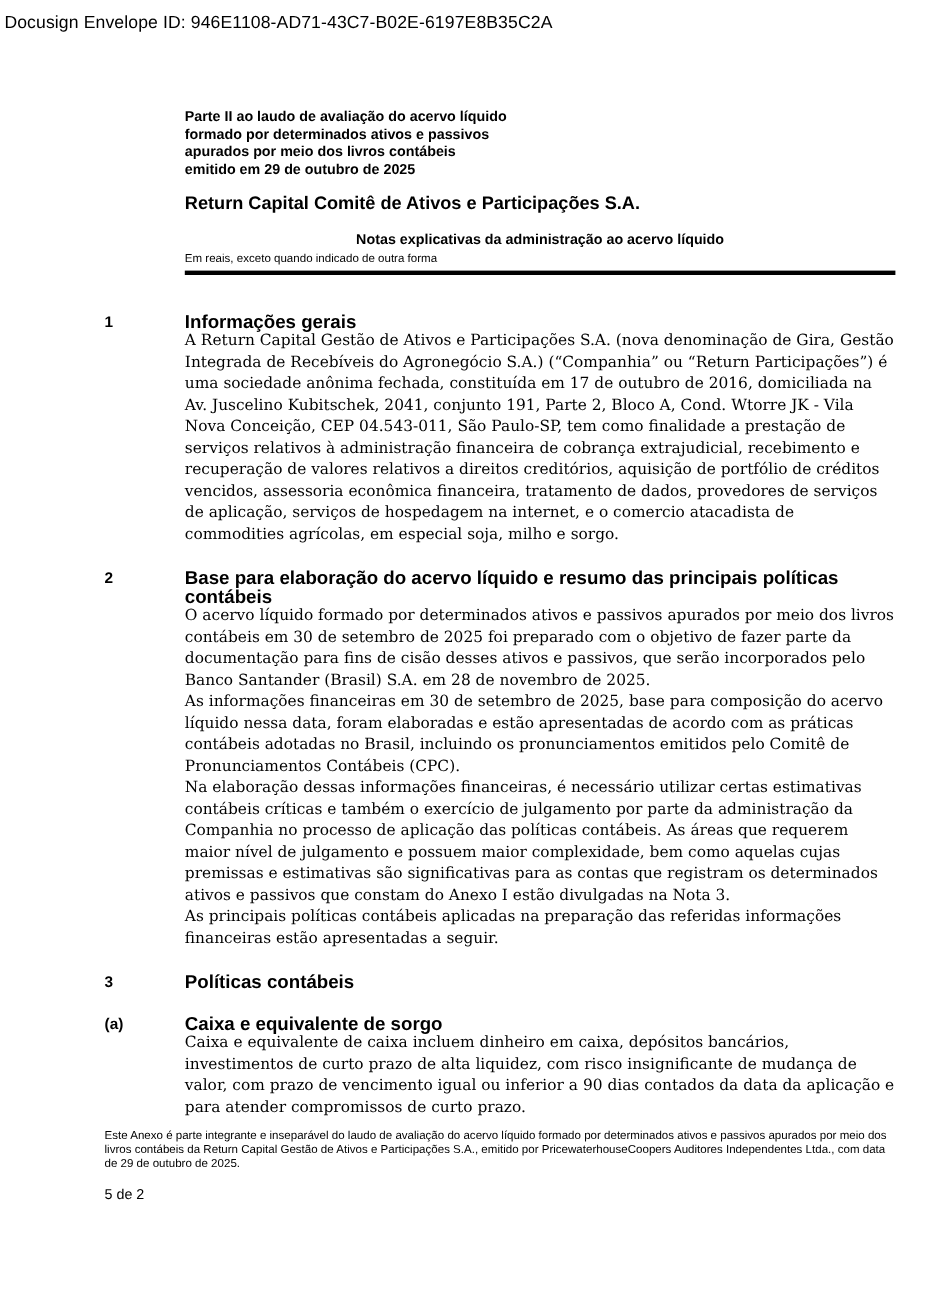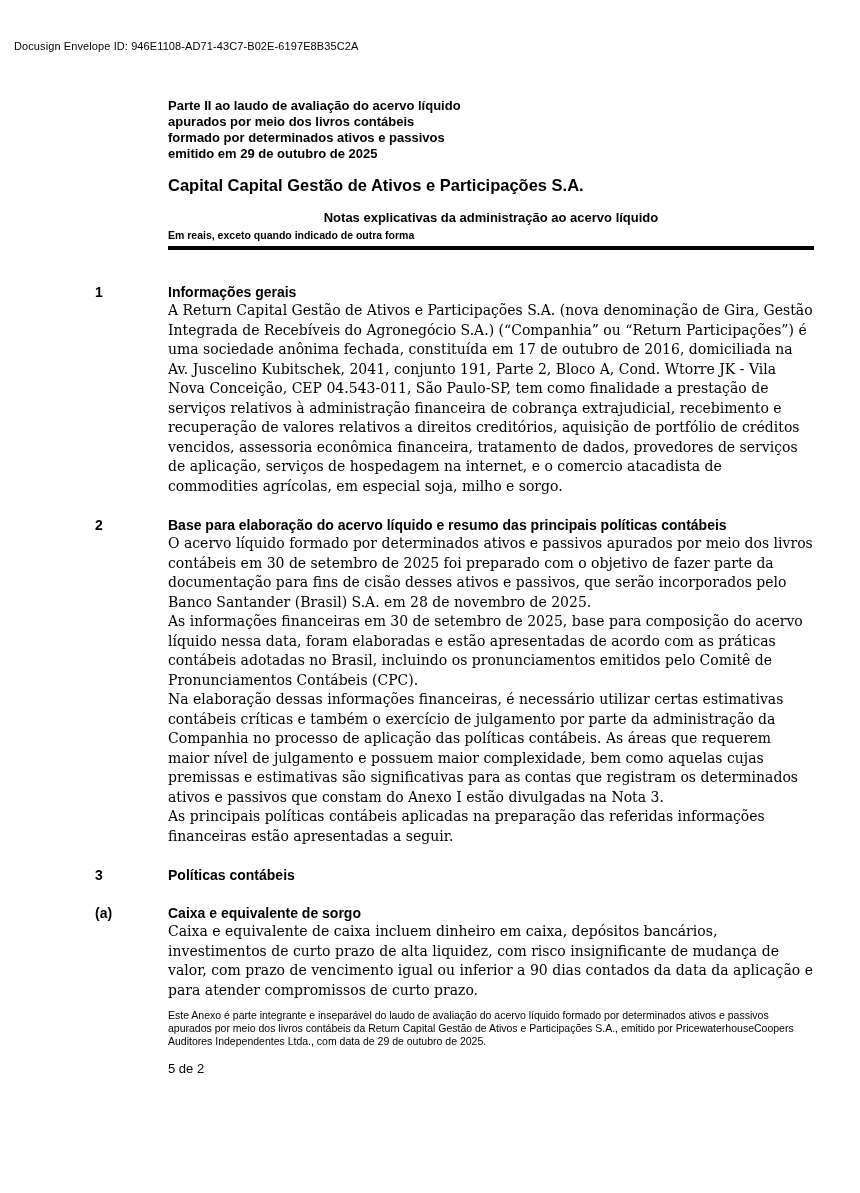--- a/index.html
+++ b/index.html
@@ -17,11 +17,10 @@
 
   .docusign-id {
     position:absolute;
-    left:14px; top:12px;
-    font-size:11px;
+    left:4px; top:12px;
+    font-size:16px;
     letter-spacing:0.1px;
     color:#000000;
-    margin-top:28px;
   }
 
   .content {

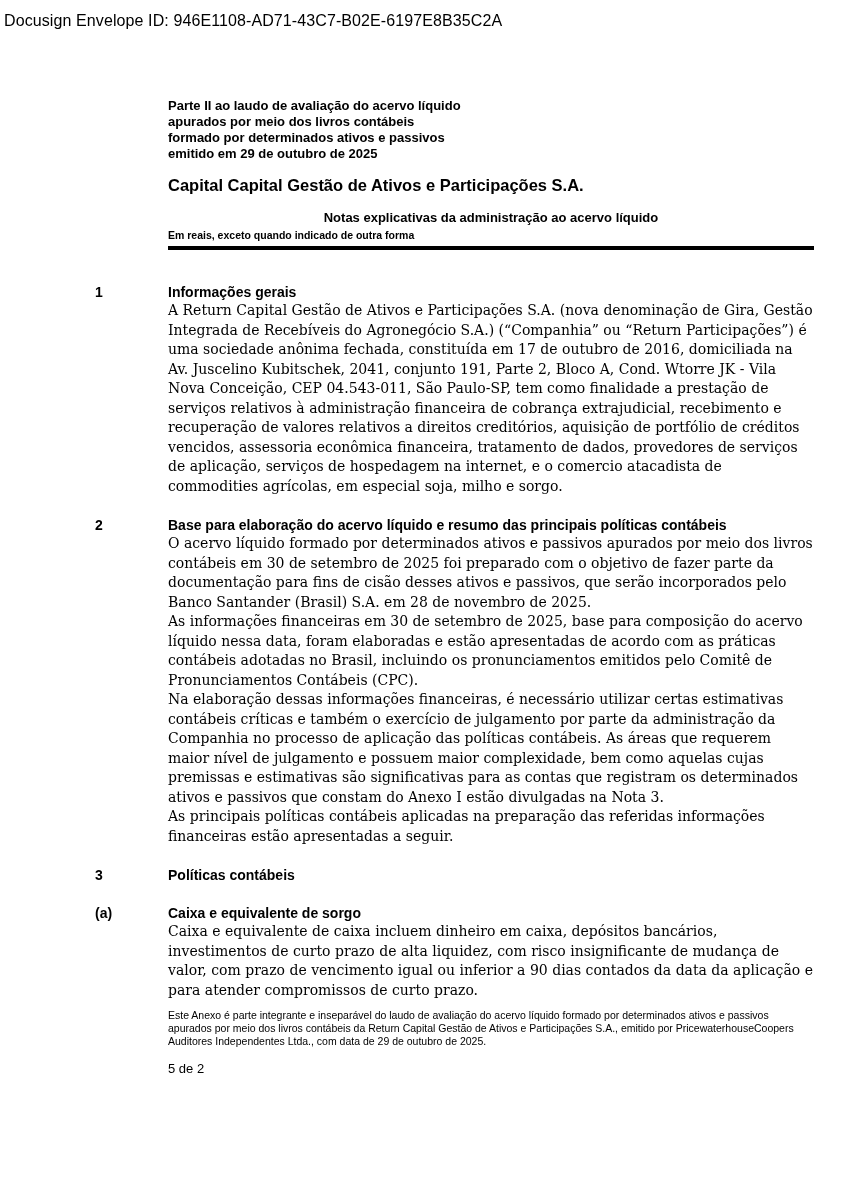--- a/index.html
+++ b/index.html
@@ -92,8 +92,8 @@
     <header class="doc-header">
       <div class="annex-block">
         <div class="annex-line">Parte II ao laudo de avaliação do acervo líquido</div>
+        <div class="annex-line">formado por determinados ativos e passivos</div>
         <div class="annex-line">apurados por meio dos livros contábeis</div>
-        <div class="annex-line">formado por determinados ativos e passivos</div>
         <div class="annex-line">emitido em 29 de outubro de 2025</div>
       </div>
       <div class="company-title">Capital Capital Gestão de Ativos e Participações S.A.</div>

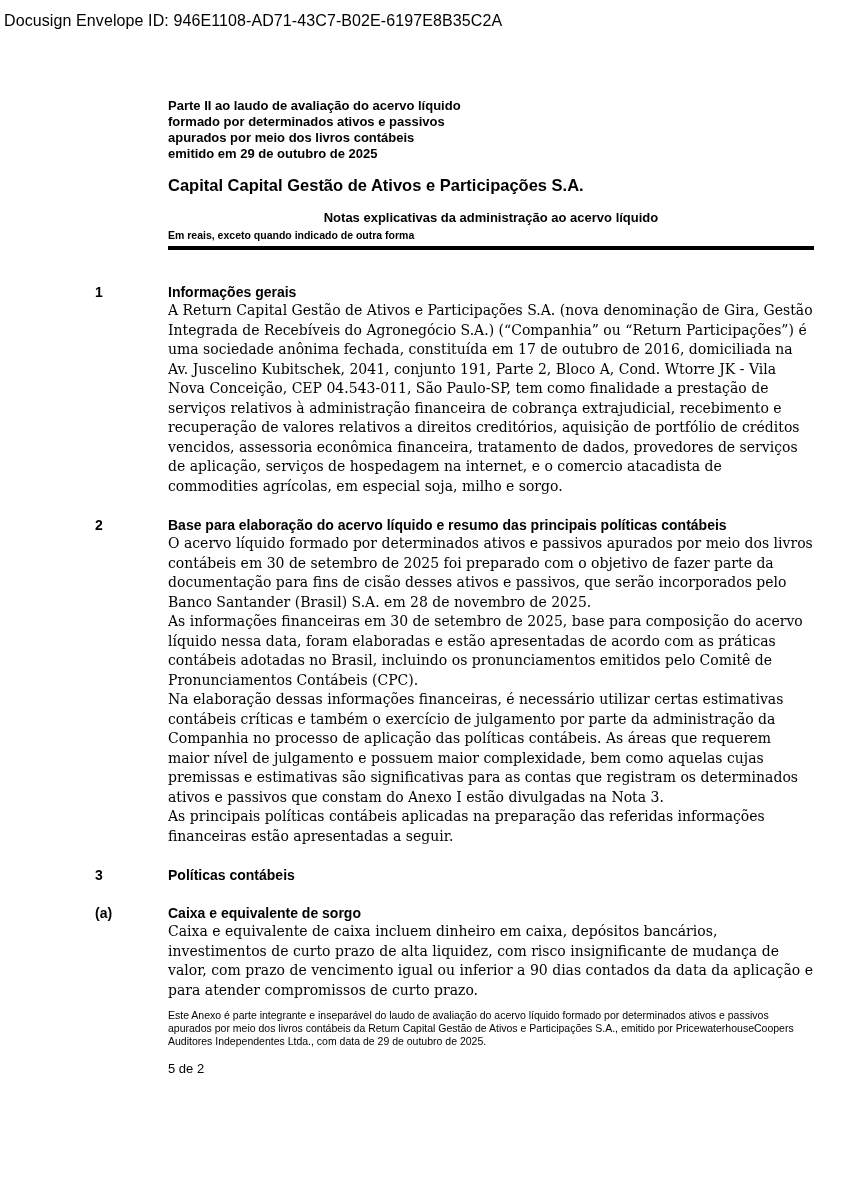--- a/index.html
+++ b/index.html
@@ -96,7 +96,7 @@
         <div class="annex-line">apurados por meio dos livros contábeis</div>
         <div class="annex-line">emitido em 29 de outubro de 2025</div>
       </div>
-      <div class="company-title">Capital Capital Gestão de Ativos e Participações S.A.</div>
+      <div class="company-title">Return Capital Comitê de Ativos e Participações S.A.</div>
       <div class="subtitle-block">
         <div class="subtitle-line">Notas explicativas da administração ao acervo líquido</div>
       </div>

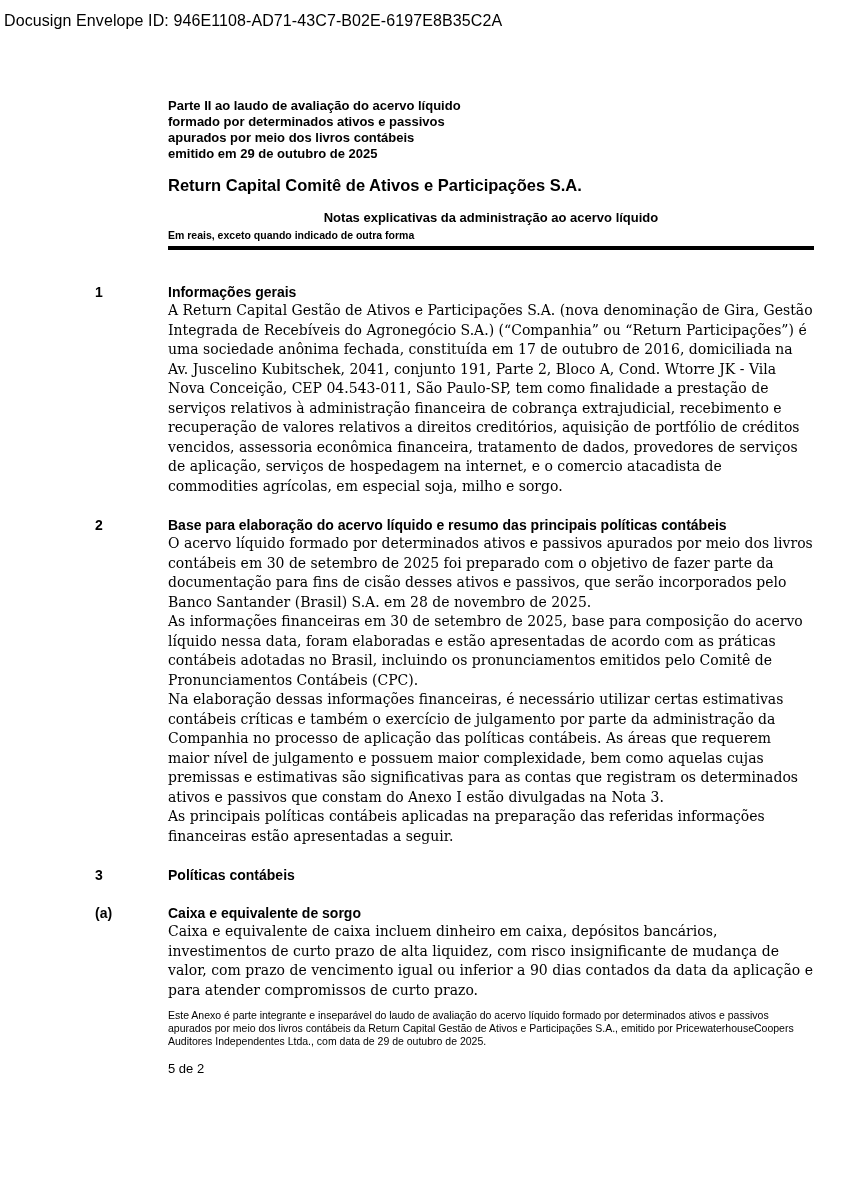--- a/index.html
+++ b/index.html
@@ -42,7 +42,7 @@
     font-weight:bold; font-size:13px; line-height:16px;text-align:center;
   }
   .currency-note {
-    font-weight:bold; font-size:10.5px; line-height:13px;
+    font-weight:normal; font-size:10.5px; line-height:13px;
     margin-top:3px;
   }
   .header-rule {

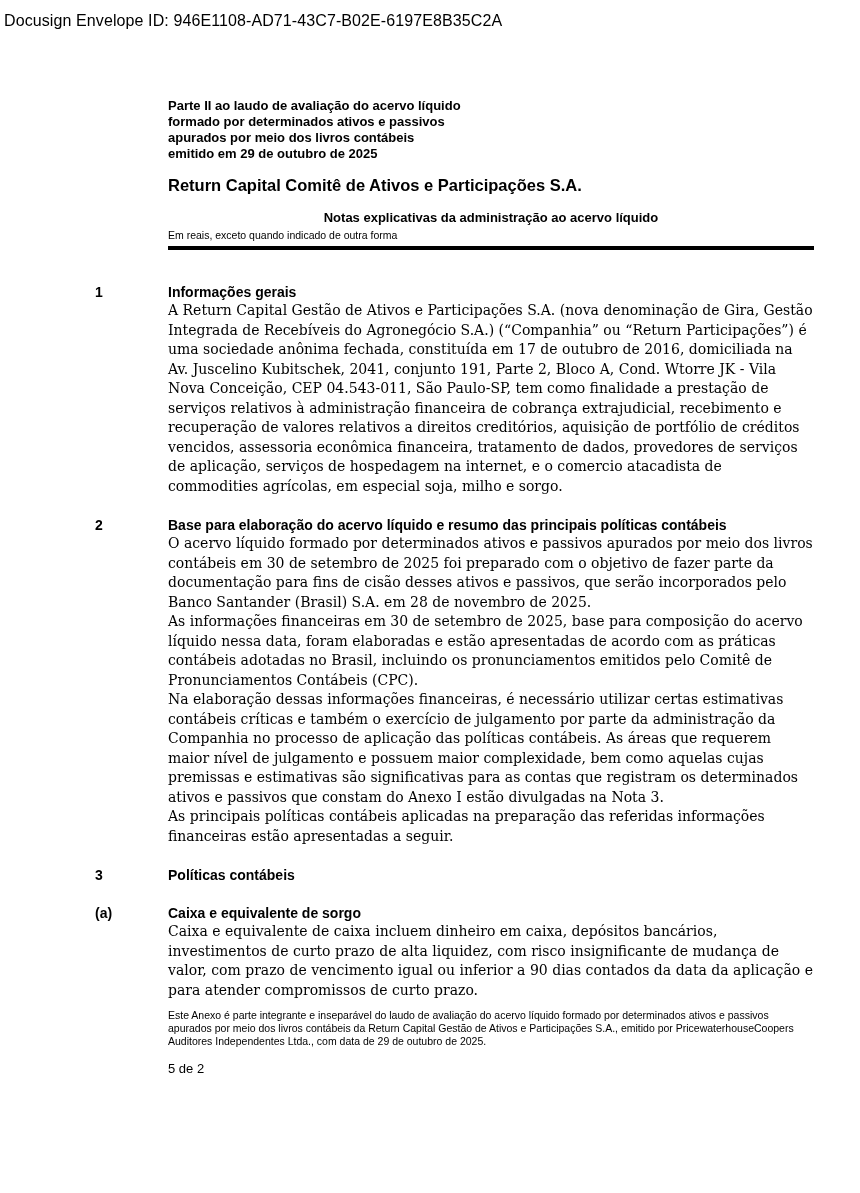--- a/index.html
+++ b/index.html
@@ -60,7 +60,7 @@
   }
   .sec-body { flex:1; min-width:0; }
   .sec-title {
-    font-weight:bold; font-size:14px; line-height:17px;
+    font-weight:bold; font-size:17px; line-height:17px;
     font-family:"Liberation Sans", sans-serif;
   }
   .para {

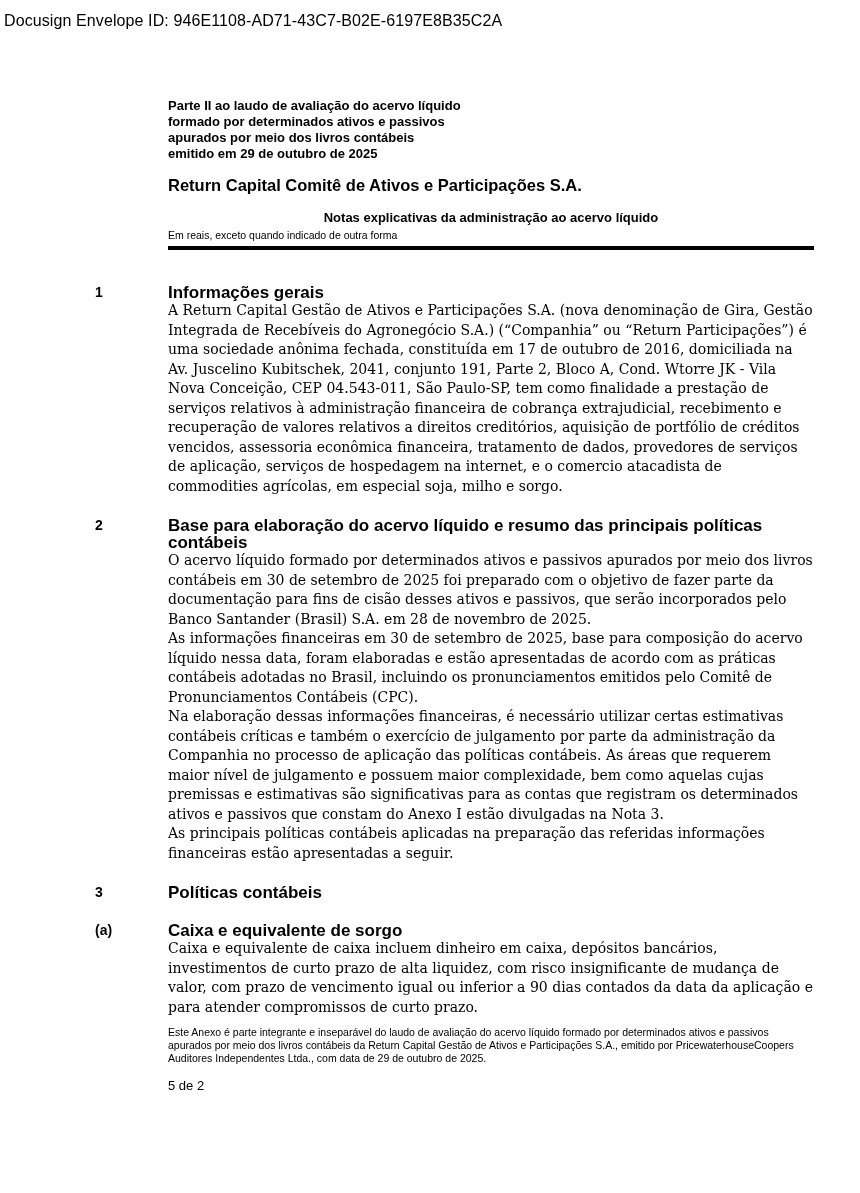--- a/index.html
+++ b/index.html
@@ -70,7 +70,7 @@
     text-align:left;
   }
 
-  .doc-footer { margin-left:73px; }
+  .doc-footer { }
   .footnote {
     margin-top:9px;
     font-size:10.5px; line-height:13px;

